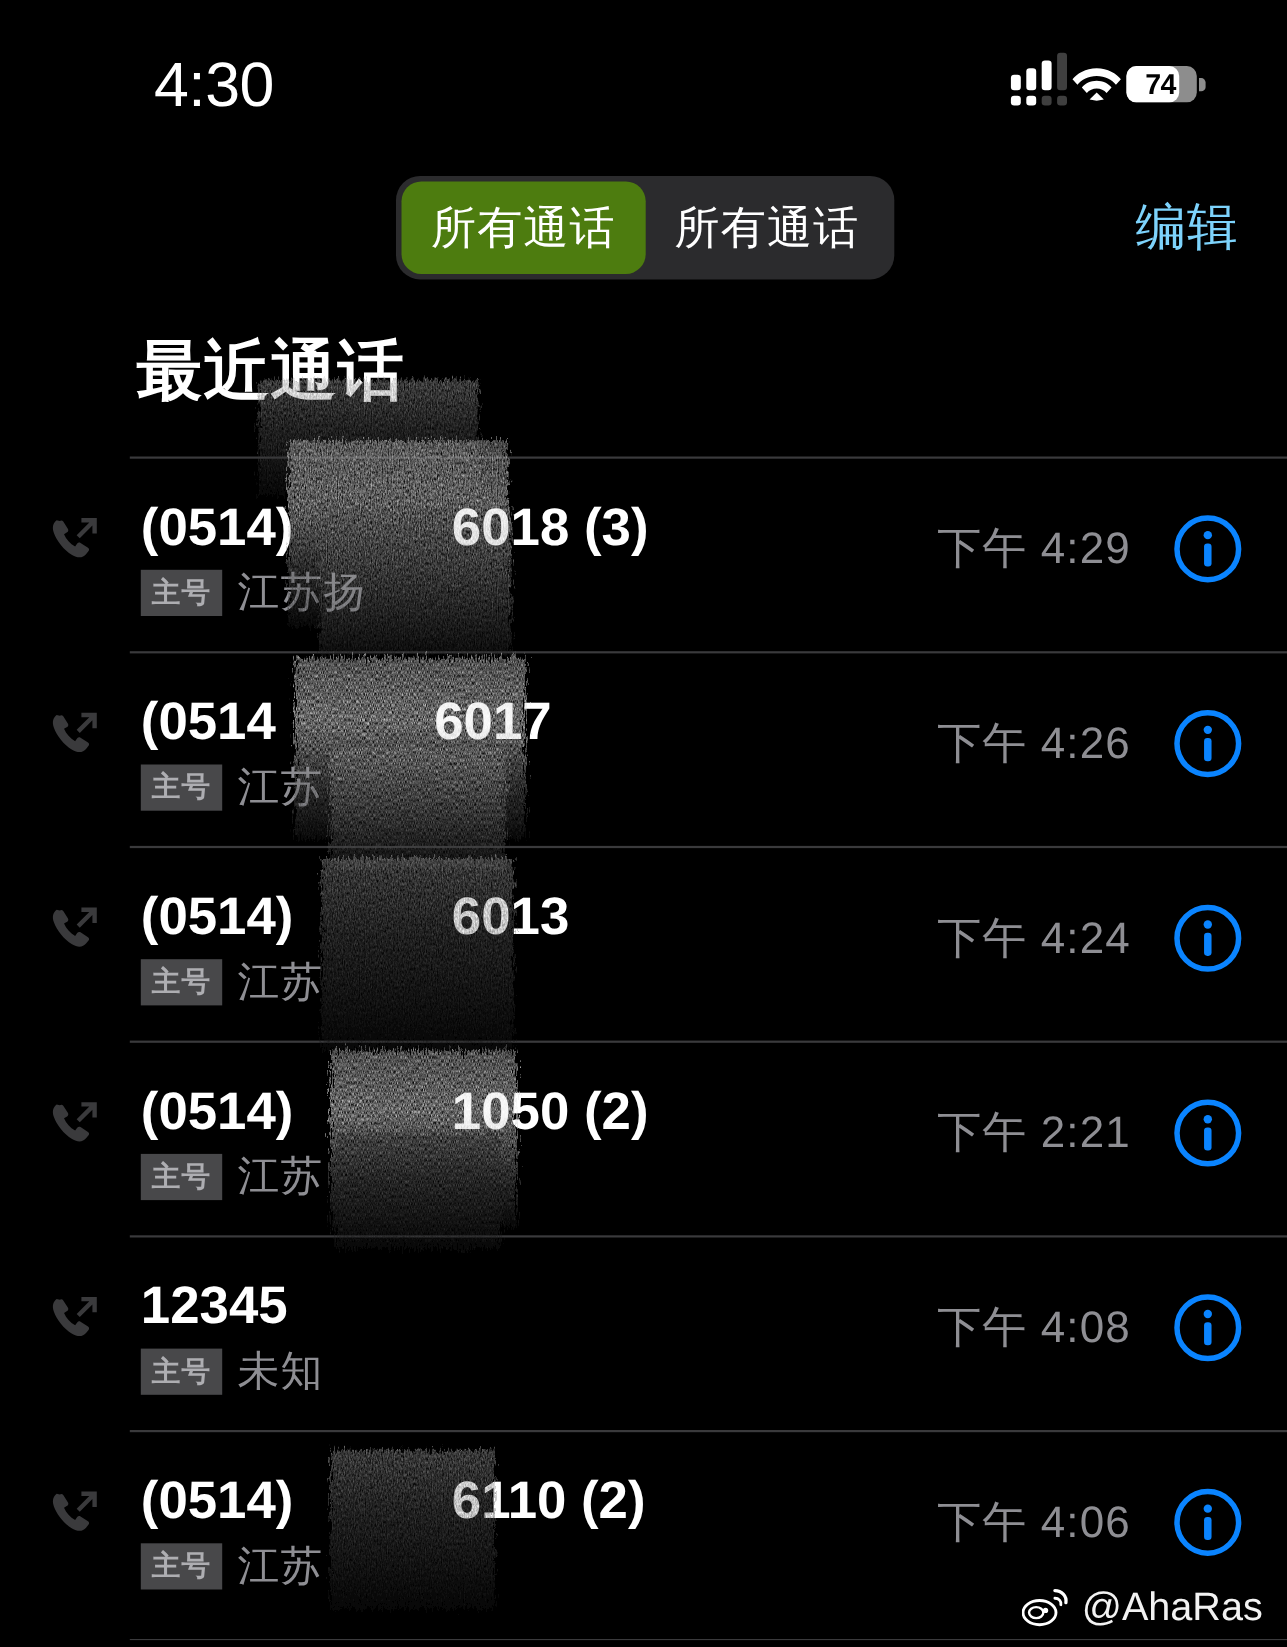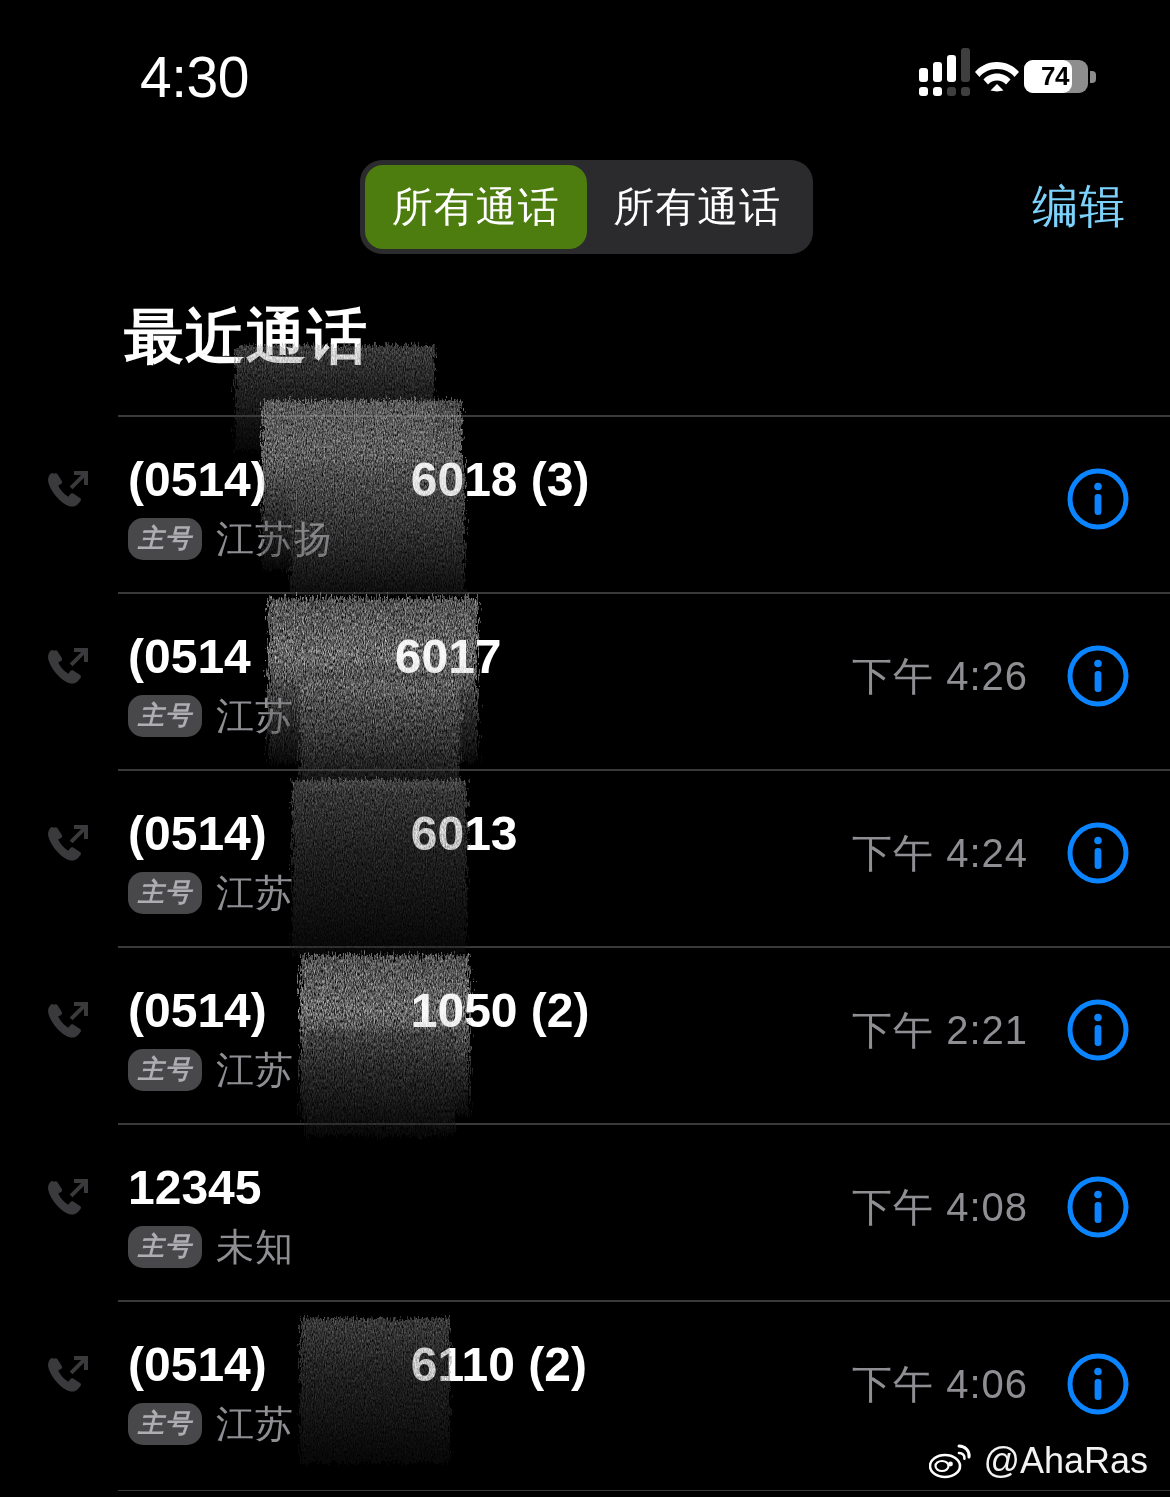--- a/index.html
+++ b/index.html
@@ -360,6 +360,7 @@
           <span class="row-loc">江苏扬</span>
         </div>
       </div>
+      <div class="row-time">下午 4:29</div>
       <svg class="info-btn" viewBox="0 0 64 64">
         <circle cx="32" cy="32" r="28" fill="none" stroke="#0a84ff" stroke-width="5"></circle>
         <circle cx="32" cy="19.5" r="3.8" fill="#0a84ff"></circle>

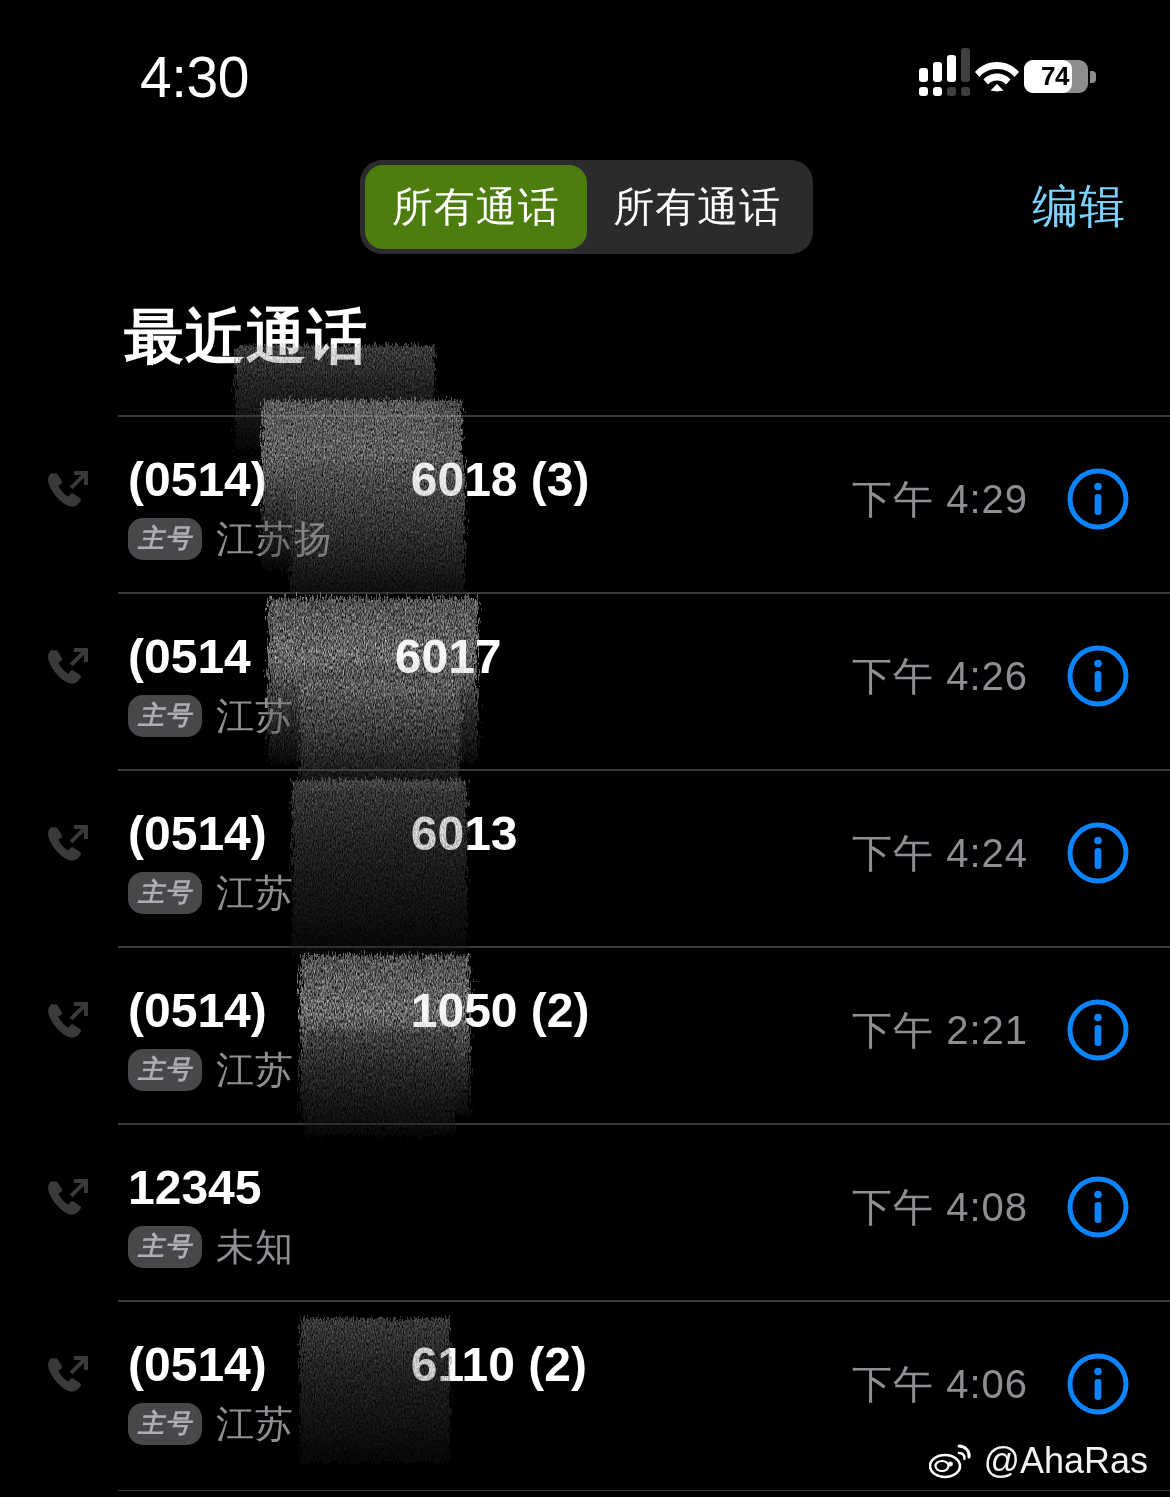--- a/index.html
+++ b/index.html
@@ -223,11 +223,10 @@
     color: #aeaeb2;
     font-size: 26px;
     font-weight: 600;
-    border-radius: 15px;
+    border-radius: 0;
     padding: 4px 10px 6px 10px;
     line-height: 32px;
     letter-spacing: 1px;
-    font-style: italic;
   }
   .row-loc {
     font-size: 38px;

